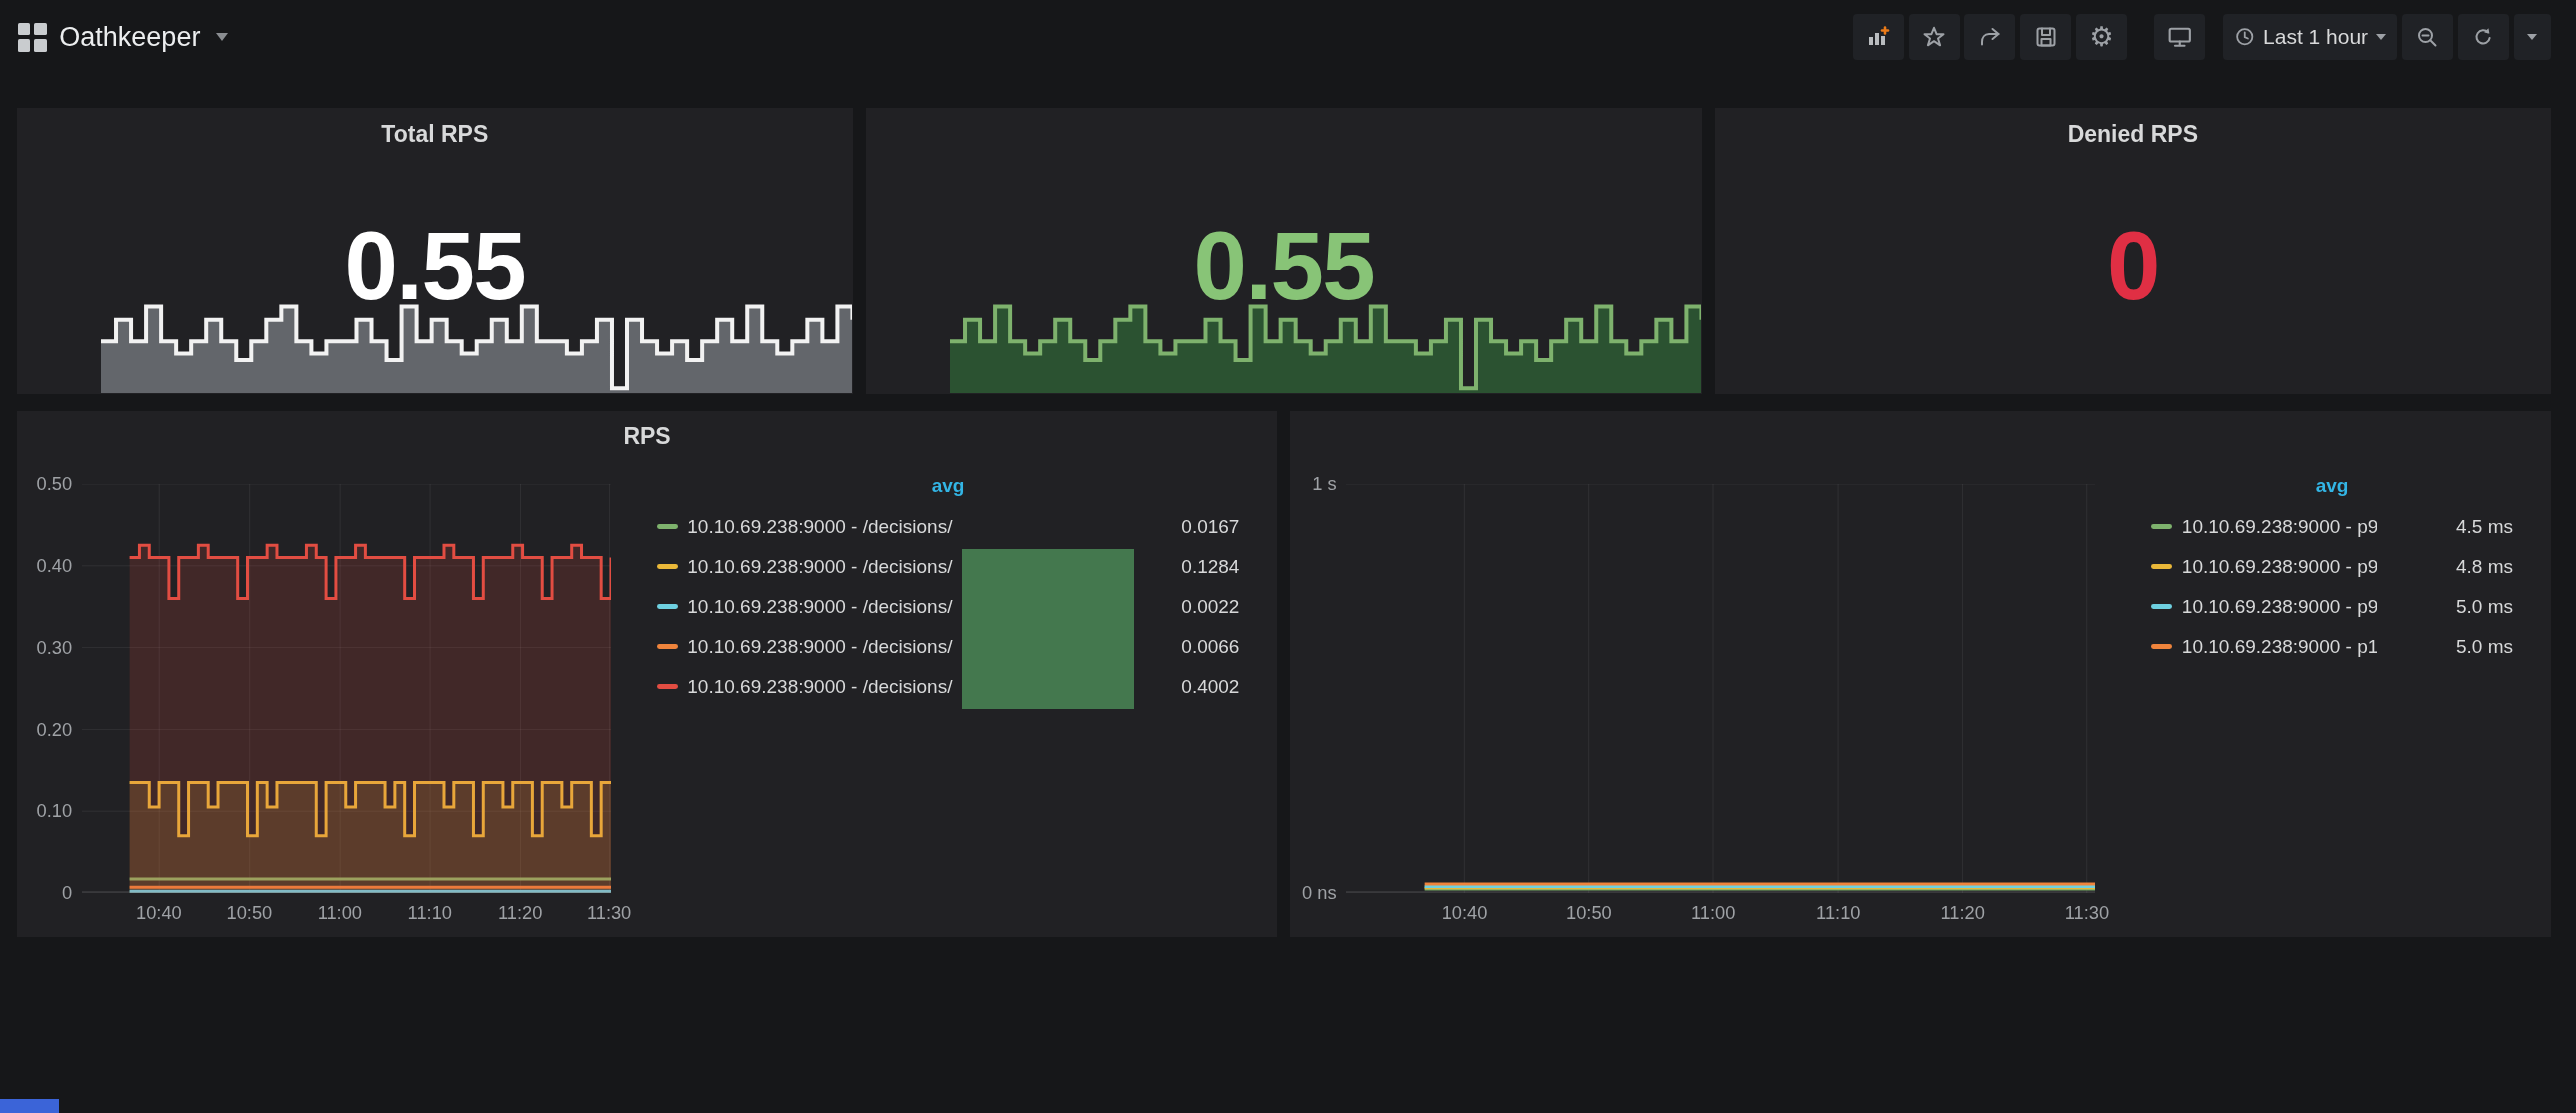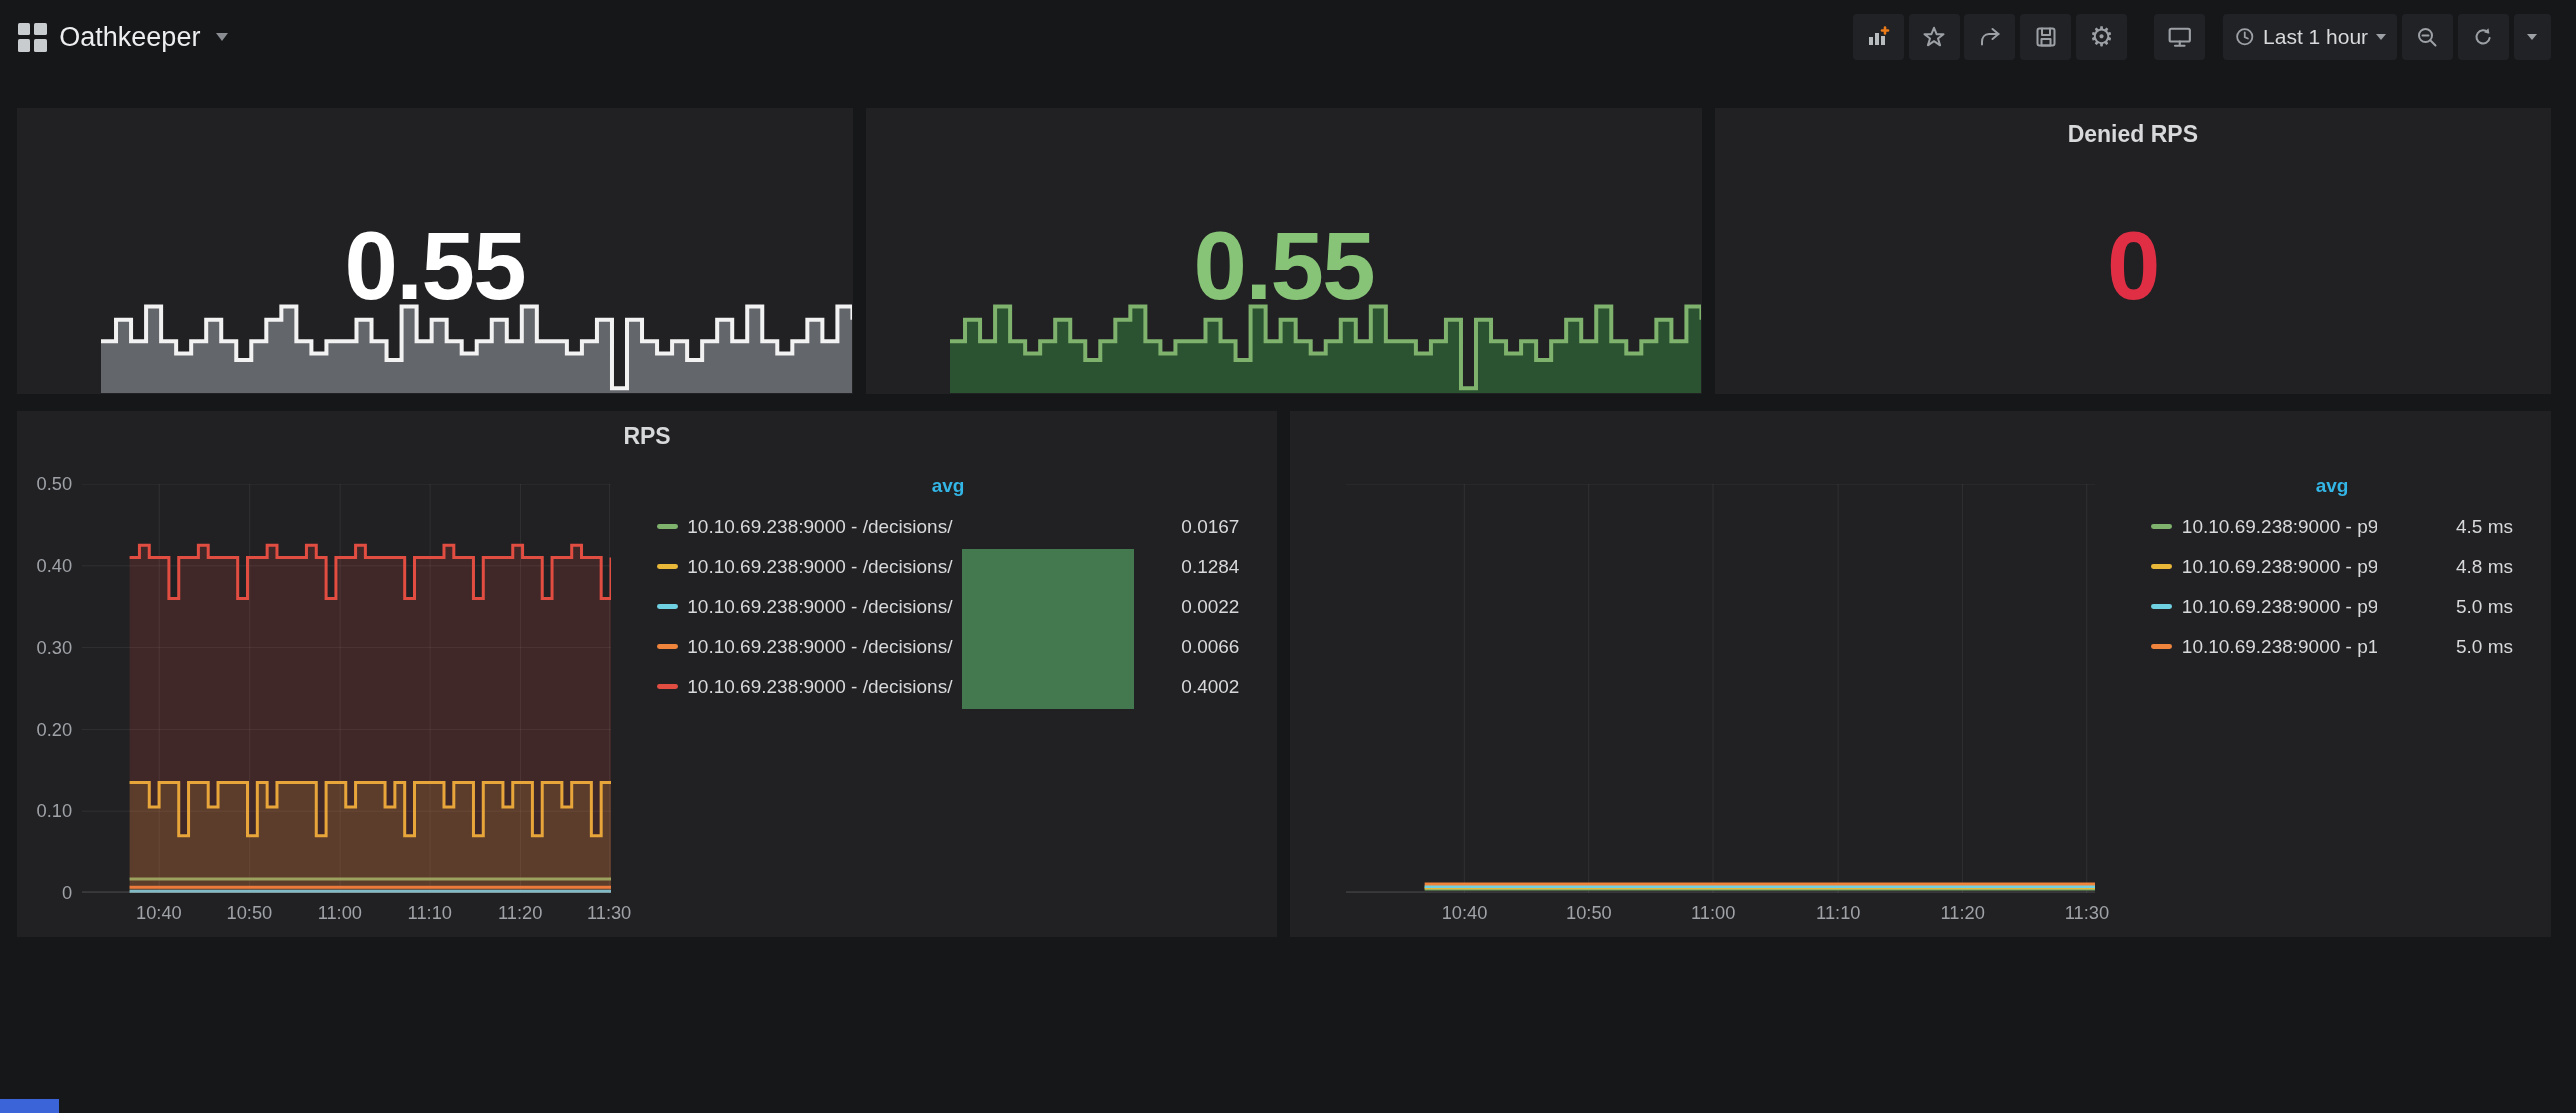--- a/index.html
+++ b/index.html
@@ -174,6 +174,7 @@
 <div class="dash">
 
   <div class="panel span2">
+    <div class="panel-title">Total RPS</div>
     <div class="stat-value" style="color: rgb(255, 255, 255);">0.55</div>
     <div class="sparkline">
       <svg class="plot" preserveAspectRatio="none" viewBox="0 0 1000 400">

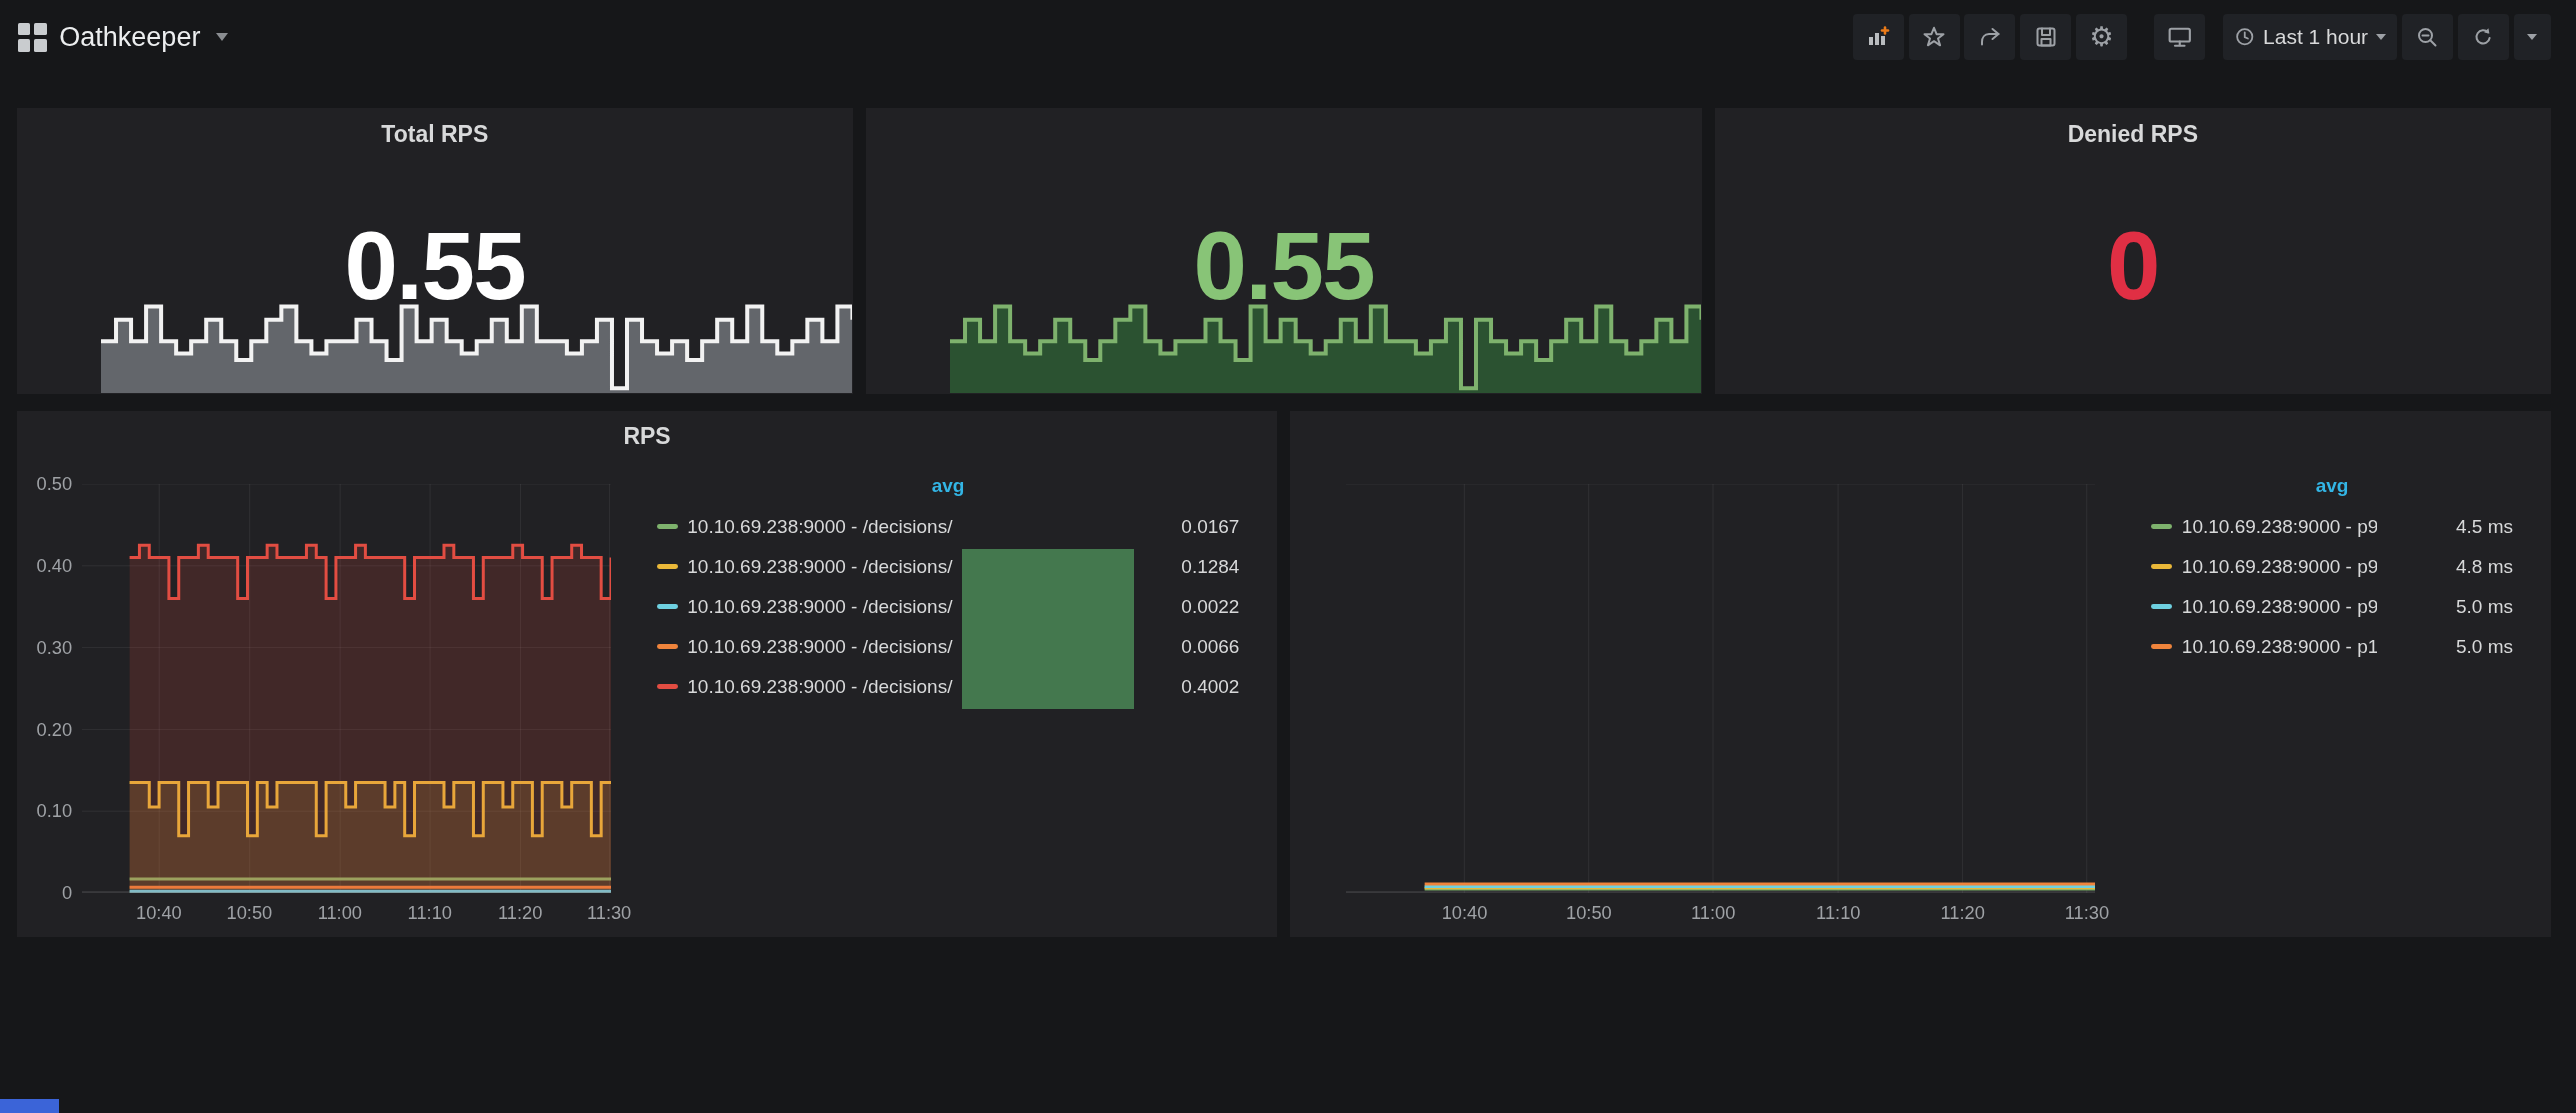--- a/index.html
+++ b/index.html
@@ -291,6 +291,10 @@
           <path d="M105 393.6 L1000 393.6 L1000 393.6" fill="none" stroke="#6ed0e0" stroke-width="3" vector-effect="non-scaling-stroke"></path>
           <path d="M105 391.2 L1000 391.2 L1000 391.2" fill="none" stroke="#ef843c" stroke-width="3" vector-effect="non-scaling-stroke"></path>
         </svg>
+      <div class="ylabels">
+          <span style="top: calc(0% - 10.4px);">1 s</span>
+          <span style="top: calc(100% - 10.4px);">0 ns</span>
+        </div>
       <div class="xlabels">
           <span style="left: 15.8%;">10:40</span>
           <span style="left: 32.4%;">10:50</span>

